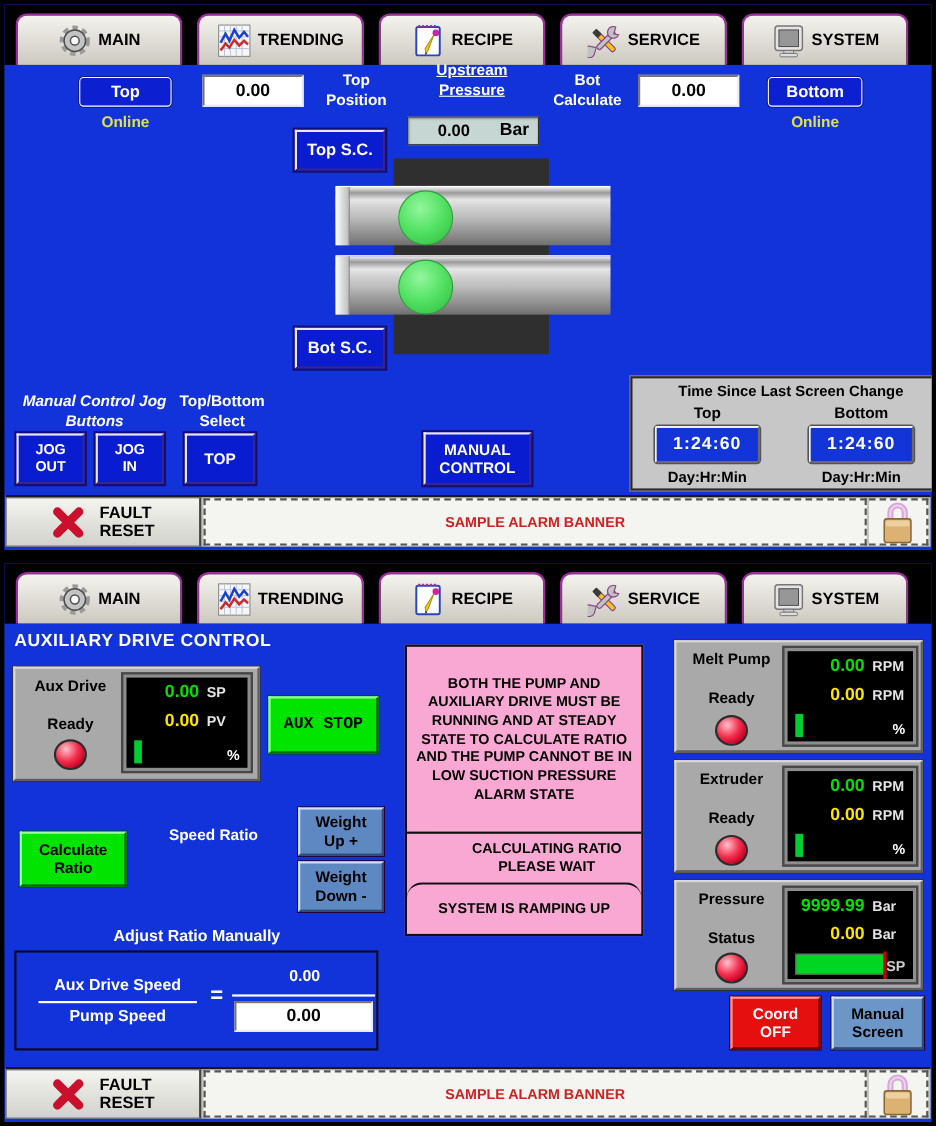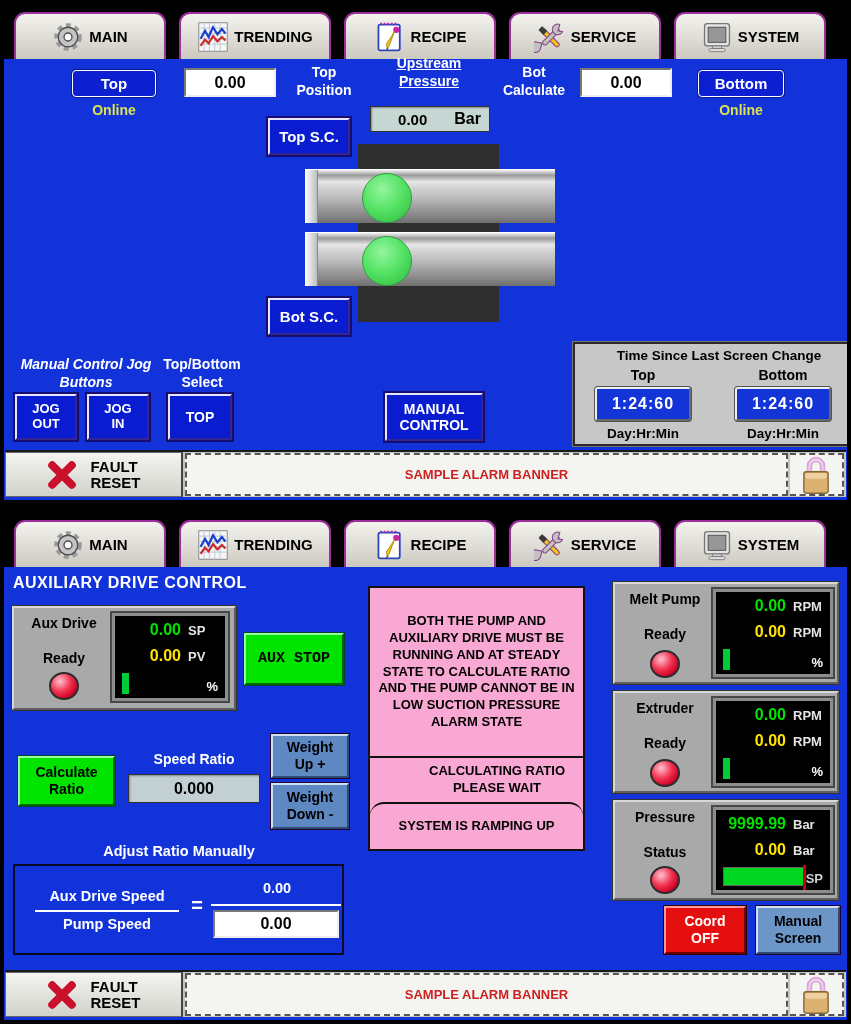--- a/index.html
+++ b/index.html
@@ -407,9 +407,6 @@
 Ratio</div>
 
     <div class="wlabel" style="left:120px;top:239px;width:140px;">Speed Ratio</div>
-    <div class="ro-display" style="left:124px;top:262px;width:132px;height:29px;background:#c2d0d4;justify-content:center;font-size:16px;">
-      <span>0.000</span>
-    </div>
 
     <div class="steel-btn preline" style="left:267px;top:222px;width:78px;height:44px;">Weight
 Up +</div>

